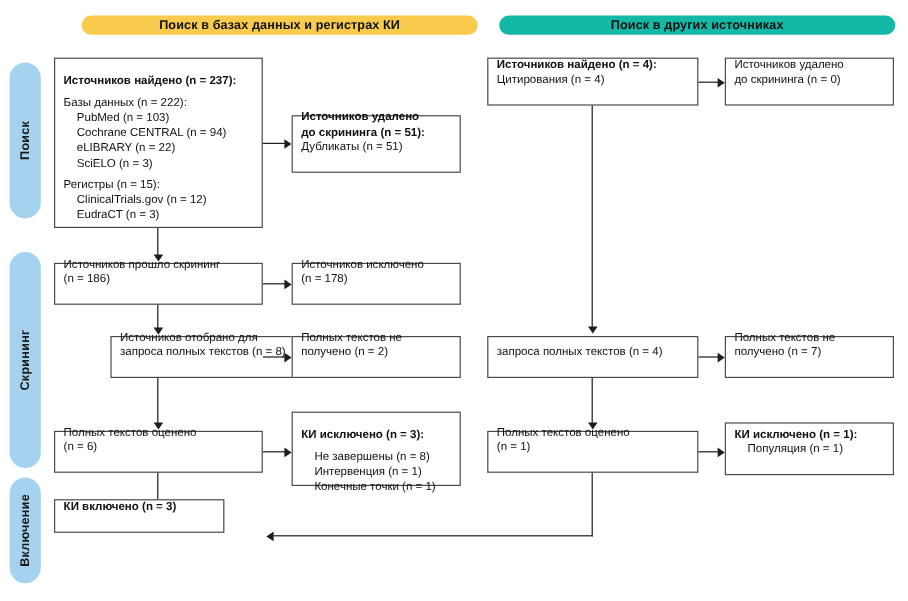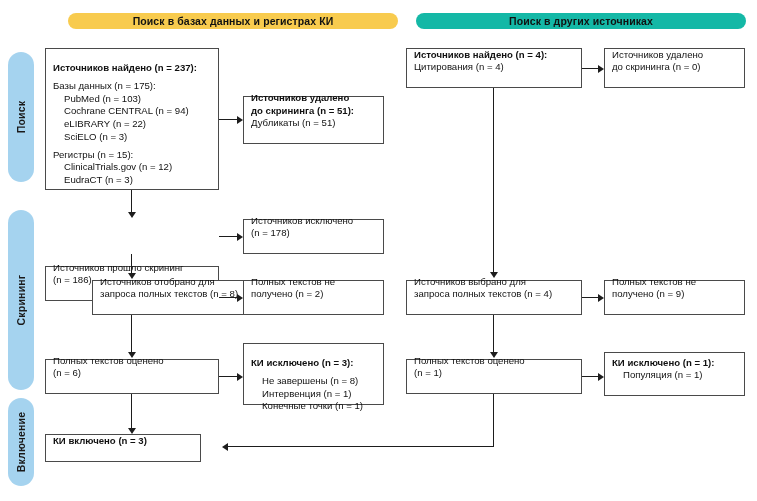--- a/index.html
+++ b/index.html
@@ -118,7 +118,7 @@
   <div class="box" style="left:45px;top:48px;width:174px;height:142px;">
     <div class="ln b">Источников найдено (n = 237):</div>
     <div class="gap"></div>
-    <div class="ln">Базы данных (n = 175):</div>
+    <div class="ln">Базы данных (n = 222):</div>
     <div class="ln ind">PubMed (n = 103)</div>
     <div class="ln ind">Cochrane CENTRAL (n = 94)</div>
     <div class="ln ind">eLIBRARY (n = 22)</div>

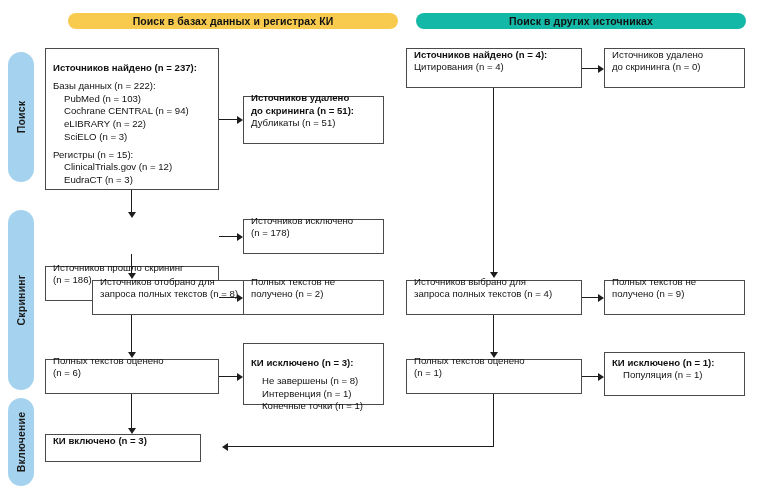--- a/index.html
+++ b/index.html
@@ -142,7 +142,7 @@
   <div class="vline" style="left:131px;top:190px;height:24px;"></div>
   <div class="arrow-d" style="left:128px;top:212px;"></div>
 
-  <div class="box vc" style="left:45px;top:219px;width:174px;height:35px;margin-top:47px;">
+  <div class="box vc" style="left:45px;top:219px;width:174px;height:35px;">
     <div class="ln">Источников прошло скрининг</div>
     <div class="ln">(n = 186)</div>
   </div>

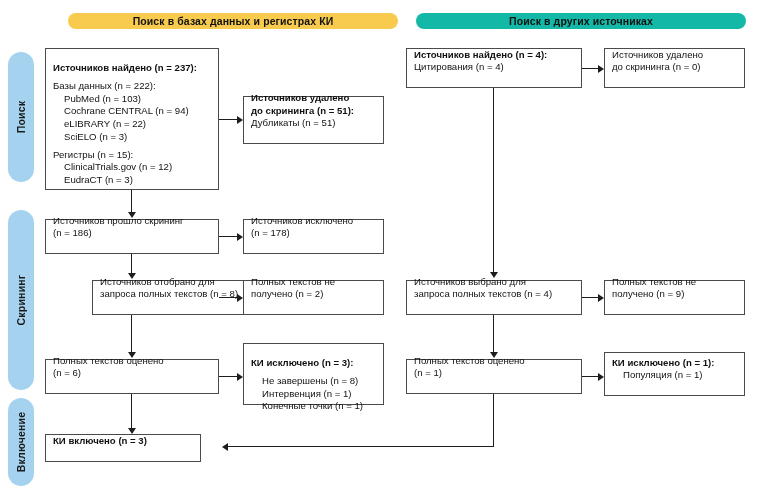--- a/index.html
+++ b/index.html
@@ -215,7 +215,6 @@
   <div class="arrow-d" style="left:490px;top:272px;"></div>
 
   <div class="box vc" style="left:406px;top:280px;width:176px;height:35px;">
-    <div class="ln">Источников выбрано для</div>
     <div class="ln">запроса полных текстов (n = 4)</div>
   </div>
 

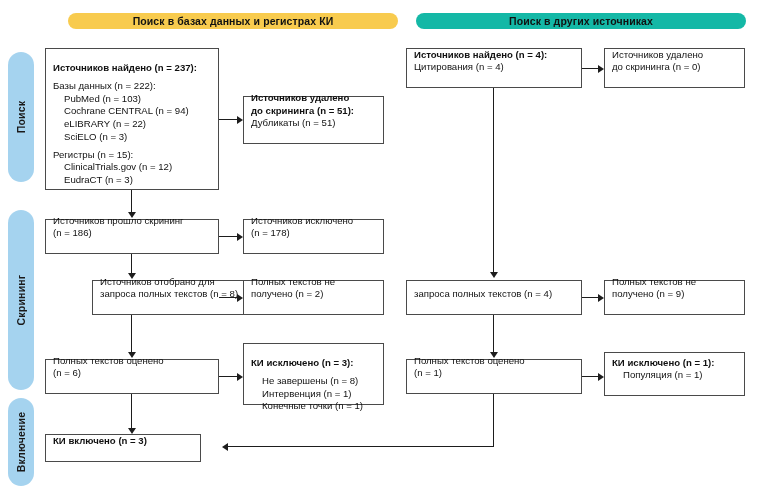--- a/index.html
+++ b/index.html
@@ -220,7 +220,7 @@
 
   <div class="box vc" style="left:604px;top:280px;width:141px;height:35px;">
     <div class="ln">Полных текстов не</div>
-    <div class="ln">получено (n = 9)</div>
+    <div class="ln">получено (n = 7)</div>
   </div>
 
   <div class="hline" style="left:582px;top:297px;width:19px;"></div>

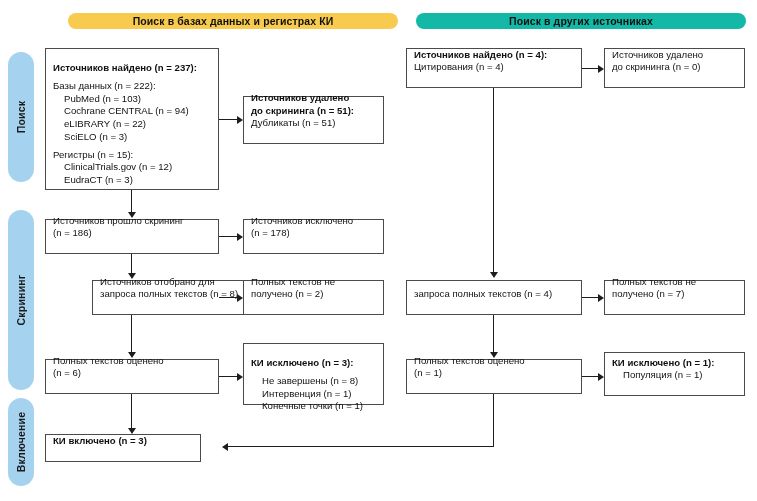--- a/index.html
+++ b/index.html
@@ -193,7 +193,7 @@
   <div class="vline" style="left:131px;top:394px;height:36px;"></div>
   <div class="arrow-d" style="left:128px;top:428px;"></div>
 
-  <div class="box vc" style="left:45px;top:434px;width:156px;height:24px;">
+  <div class="box vc" style="left:45px;top:416px;width:142px;height:24px;">
     <div class="ln b">КИ включено (n = 3)</div>
   </div>
 

